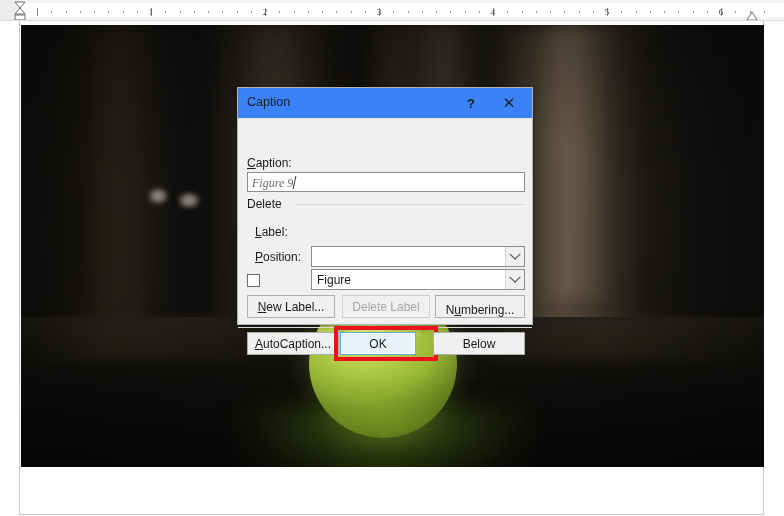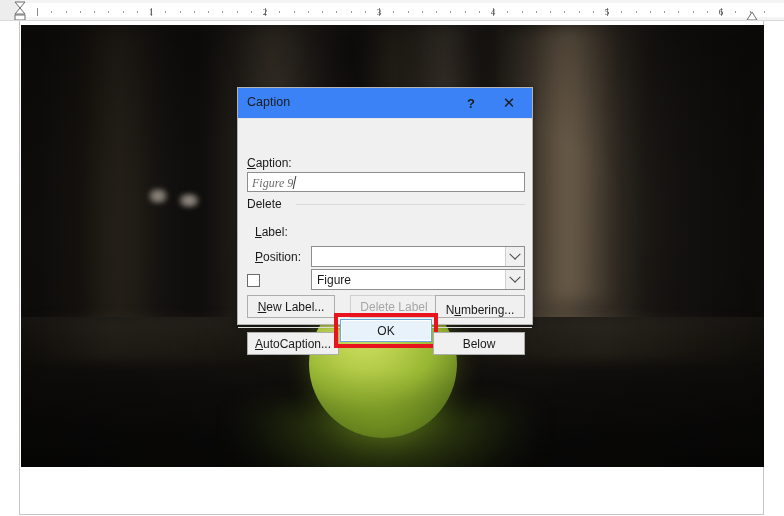--- a/index.html
+++ b/index.html
@@ -221,7 +221,7 @@
   .btn.disabled{color:#a6a6a6;background:#f0f0f0;border-color:#cfcfcf;}
 
   #new-label-btn{left:9px;top:176px;width:88px;}
-  #delete-label-btn{left:112px;top:176px;width:88px;}
+  #delete-label-btn{left:104px;top:176px;width:88px;}
   #numbering-btn{left:197px;top:176px;width:90px;align-items:flex-end;}
 
   #footer-rule{position:absolute;left:0;top:208px;width:294px;height:1px;background:#dcdcdc;}

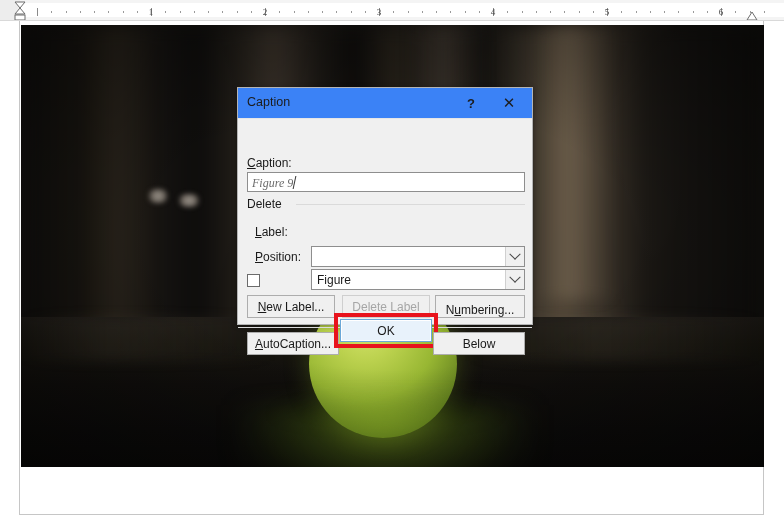--- a/index.html
+++ b/index.html
@@ -230,7 +230,7 @@
   #cancel-btn{left:195px;top:213px;width:92px;}
 
   #ok-wrap{
-    position:absolute;left:102px;top:200px;width:92px;height:23px;
+    position:absolute;left:102px;top:213px;width:76px;height:23px;
   }
   #ok-btn{
     position:absolute;inset:0;

